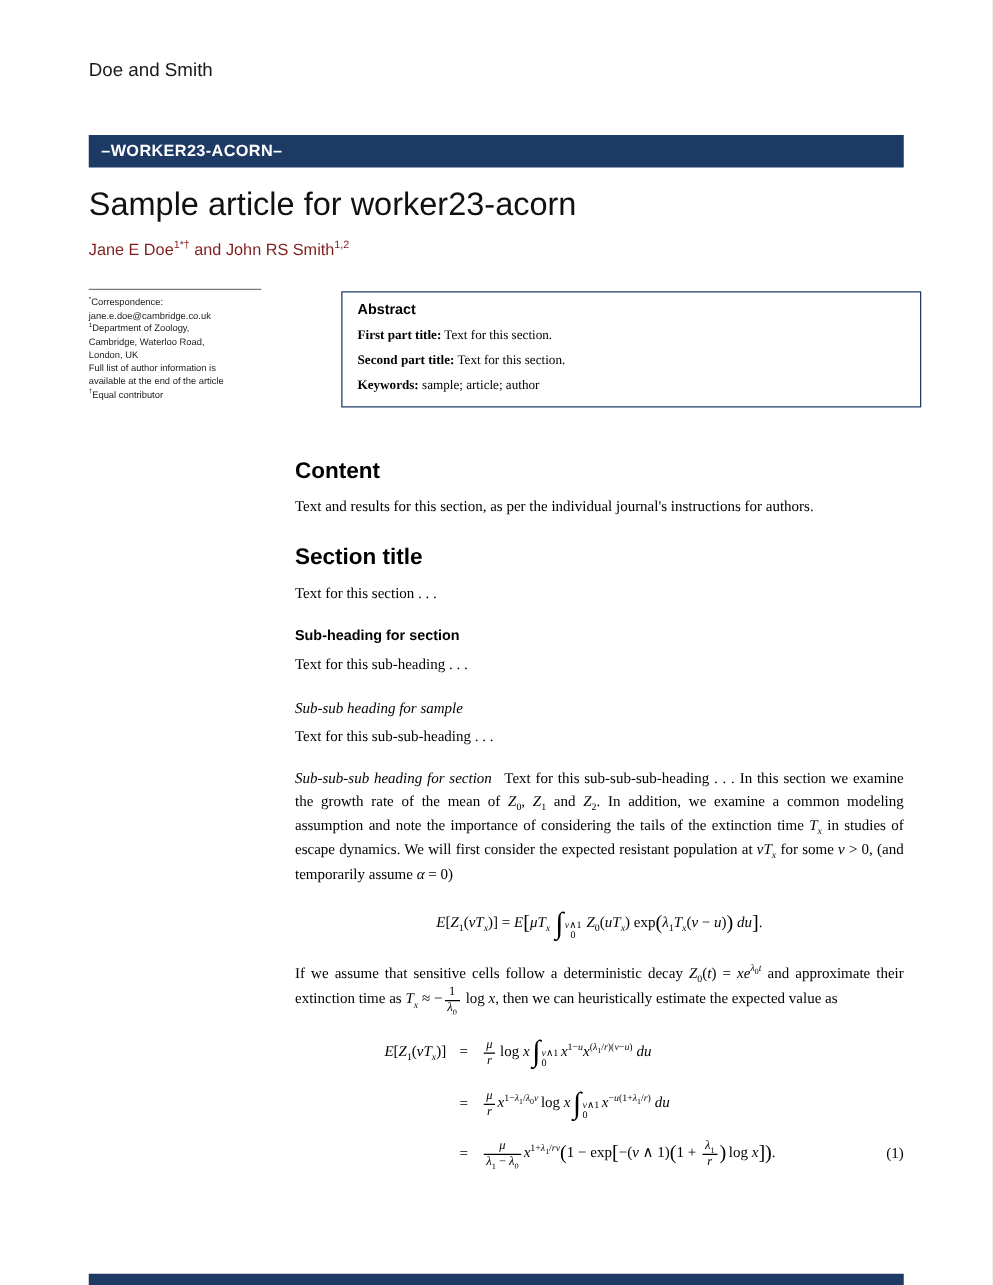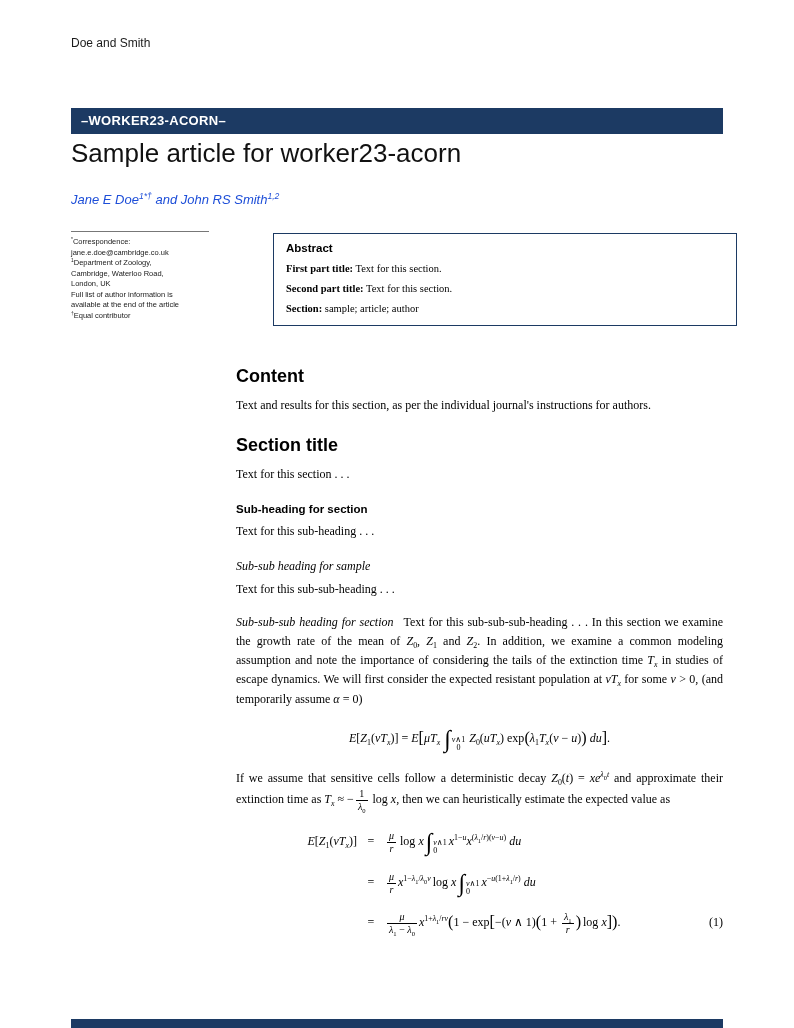--- a/index.html
+++ b/index.html
@@ -6,8 +6,8 @@
   .page{position:relative;width:794px;height:1028px;background:#ffffff;margin:0 auto;
         font-family:"Liberation Serif",serif;color:#000;overflow:hidden;}
 
-  .running-head{position:absolute;top:36px;left:71px;font-family:"Liberation Sans",sans-serif;
-        font-size:12px;color:#1a1a1a;}
+  .running-head{position:absolute;top:48px;left:71px;font-family:"Liberation Sans",sans-serif;
+        font-size:15px;color:#1a1a1a;}
 
   .banner{position:absolute;top:108px;left:71px;width:652px;height:26px;background:#1c3a63;}
   .banner-label{font-family:"Liberation Sans",sans-serif;color:#ffffff;font-weight:bold;

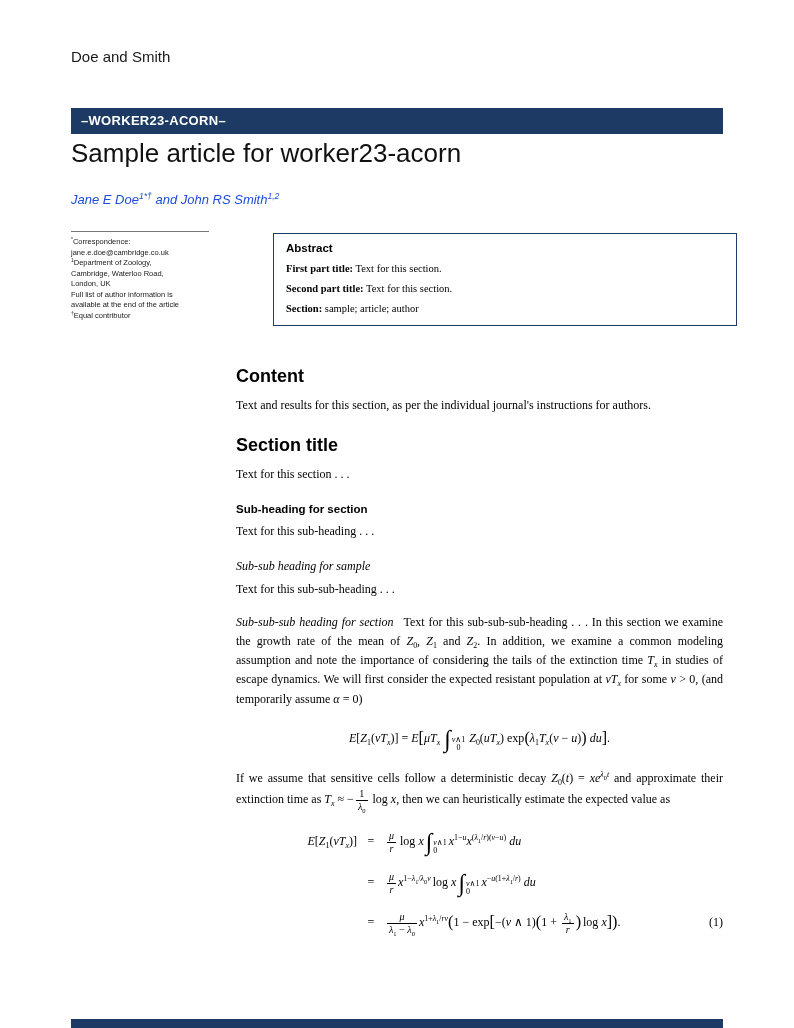--- a/index.html
+++ b/index.html
@@ -13,7 +13,7 @@
   .banner-label{font-family:"Liberation Sans",sans-serif;color:#ffffff;font-weight:bold;
         font-size:13px;line-height:26px;padding-left:10px;letter-spacing:.3px;border-radius:12px;}
 
-  .title{position:absolute;top:138px;left:71px;font-family:"Liberation Sans",sans-serif;
+  .title{position:absolute;top:148px;left:71px;font-family:"Liberation Sans",sans-serif;
         font-size:26px;color:#111;}
   .authors{position:absolute;top:192px;left:71px;font-family:"Liberation Sans",sans-serif;
         font-size:13px;color:#1d4ed8;font-style:italic;}

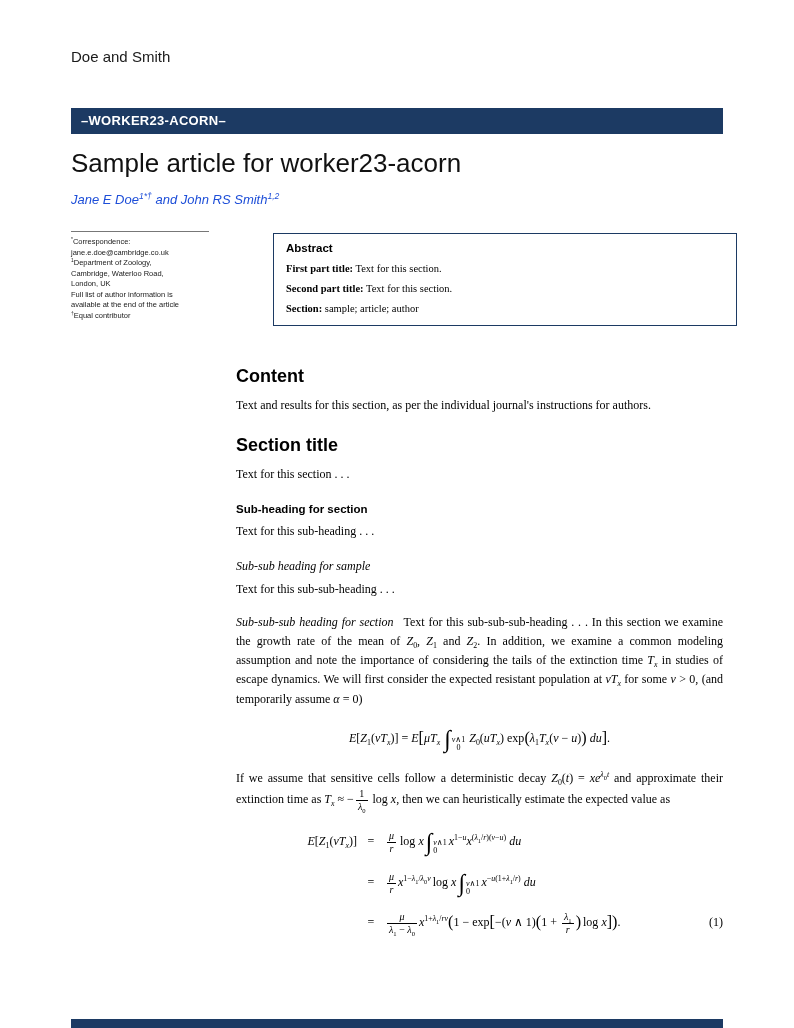--- a/index.html
+++ b/index.html
@@ -16,7 +16,7 @@
   .title{position:absolute;top:148px;left:71px;font-family:"Liberation Sans",sans-serif;
         font-size:26px;color:#111;}
   .authors{position:absolute;top:192px;left:71px;font-family:"Liberation Sans",sans-serif;
-        font-size:13px;color:#1d4ed8;font-style:italic;}
+        font-size:13px;color:#7f1d1d;}
 
   .footnote-rule{position:absolute;top:231px;left:71px;width:138px;height:1px;background:#777;}
   .sidenotes{position:absolute;top:237px;left:71px;width:152px;

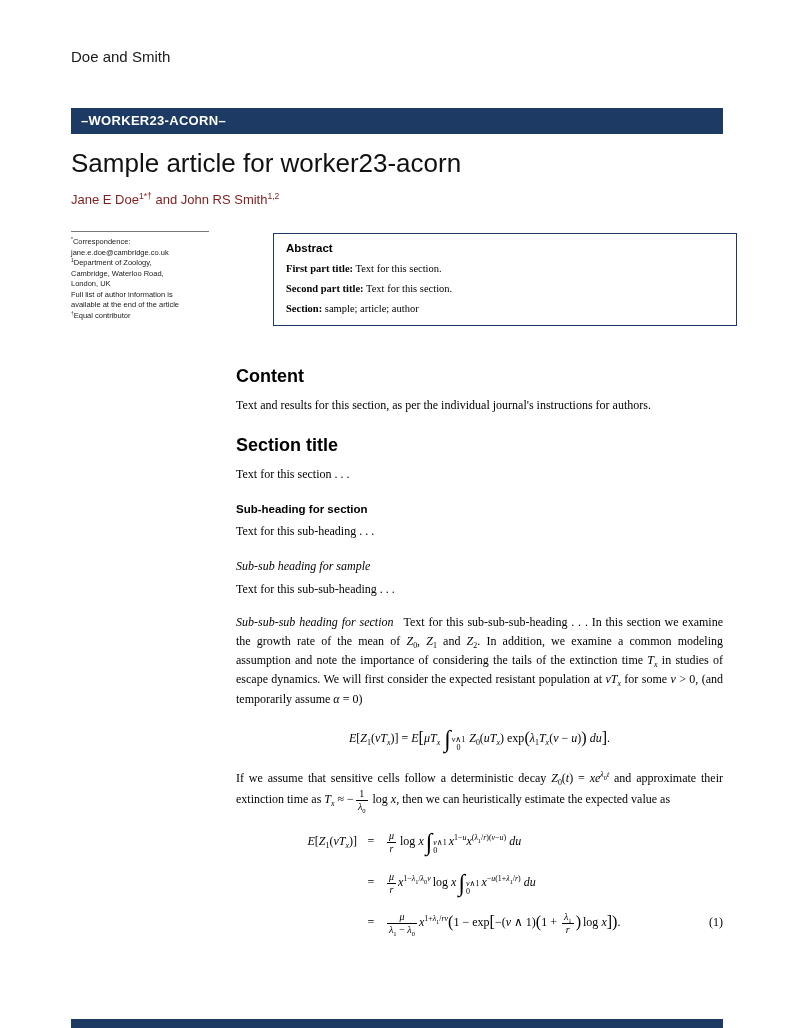--- a/index.html
+++ b/index.html
@@ -105,7 +105,7 @@
       <span class="abstract-label">Second part title:</span><span> Text for this section.</span>
     </div>
     <div class="abstract-item">
-      <span class="abstract-label">Section:</span><span> sample; article; author</span>
+      <span class="abstract-label">Keywords:</span><span> sample; article; author</span>
     </div>
   </div>
 

